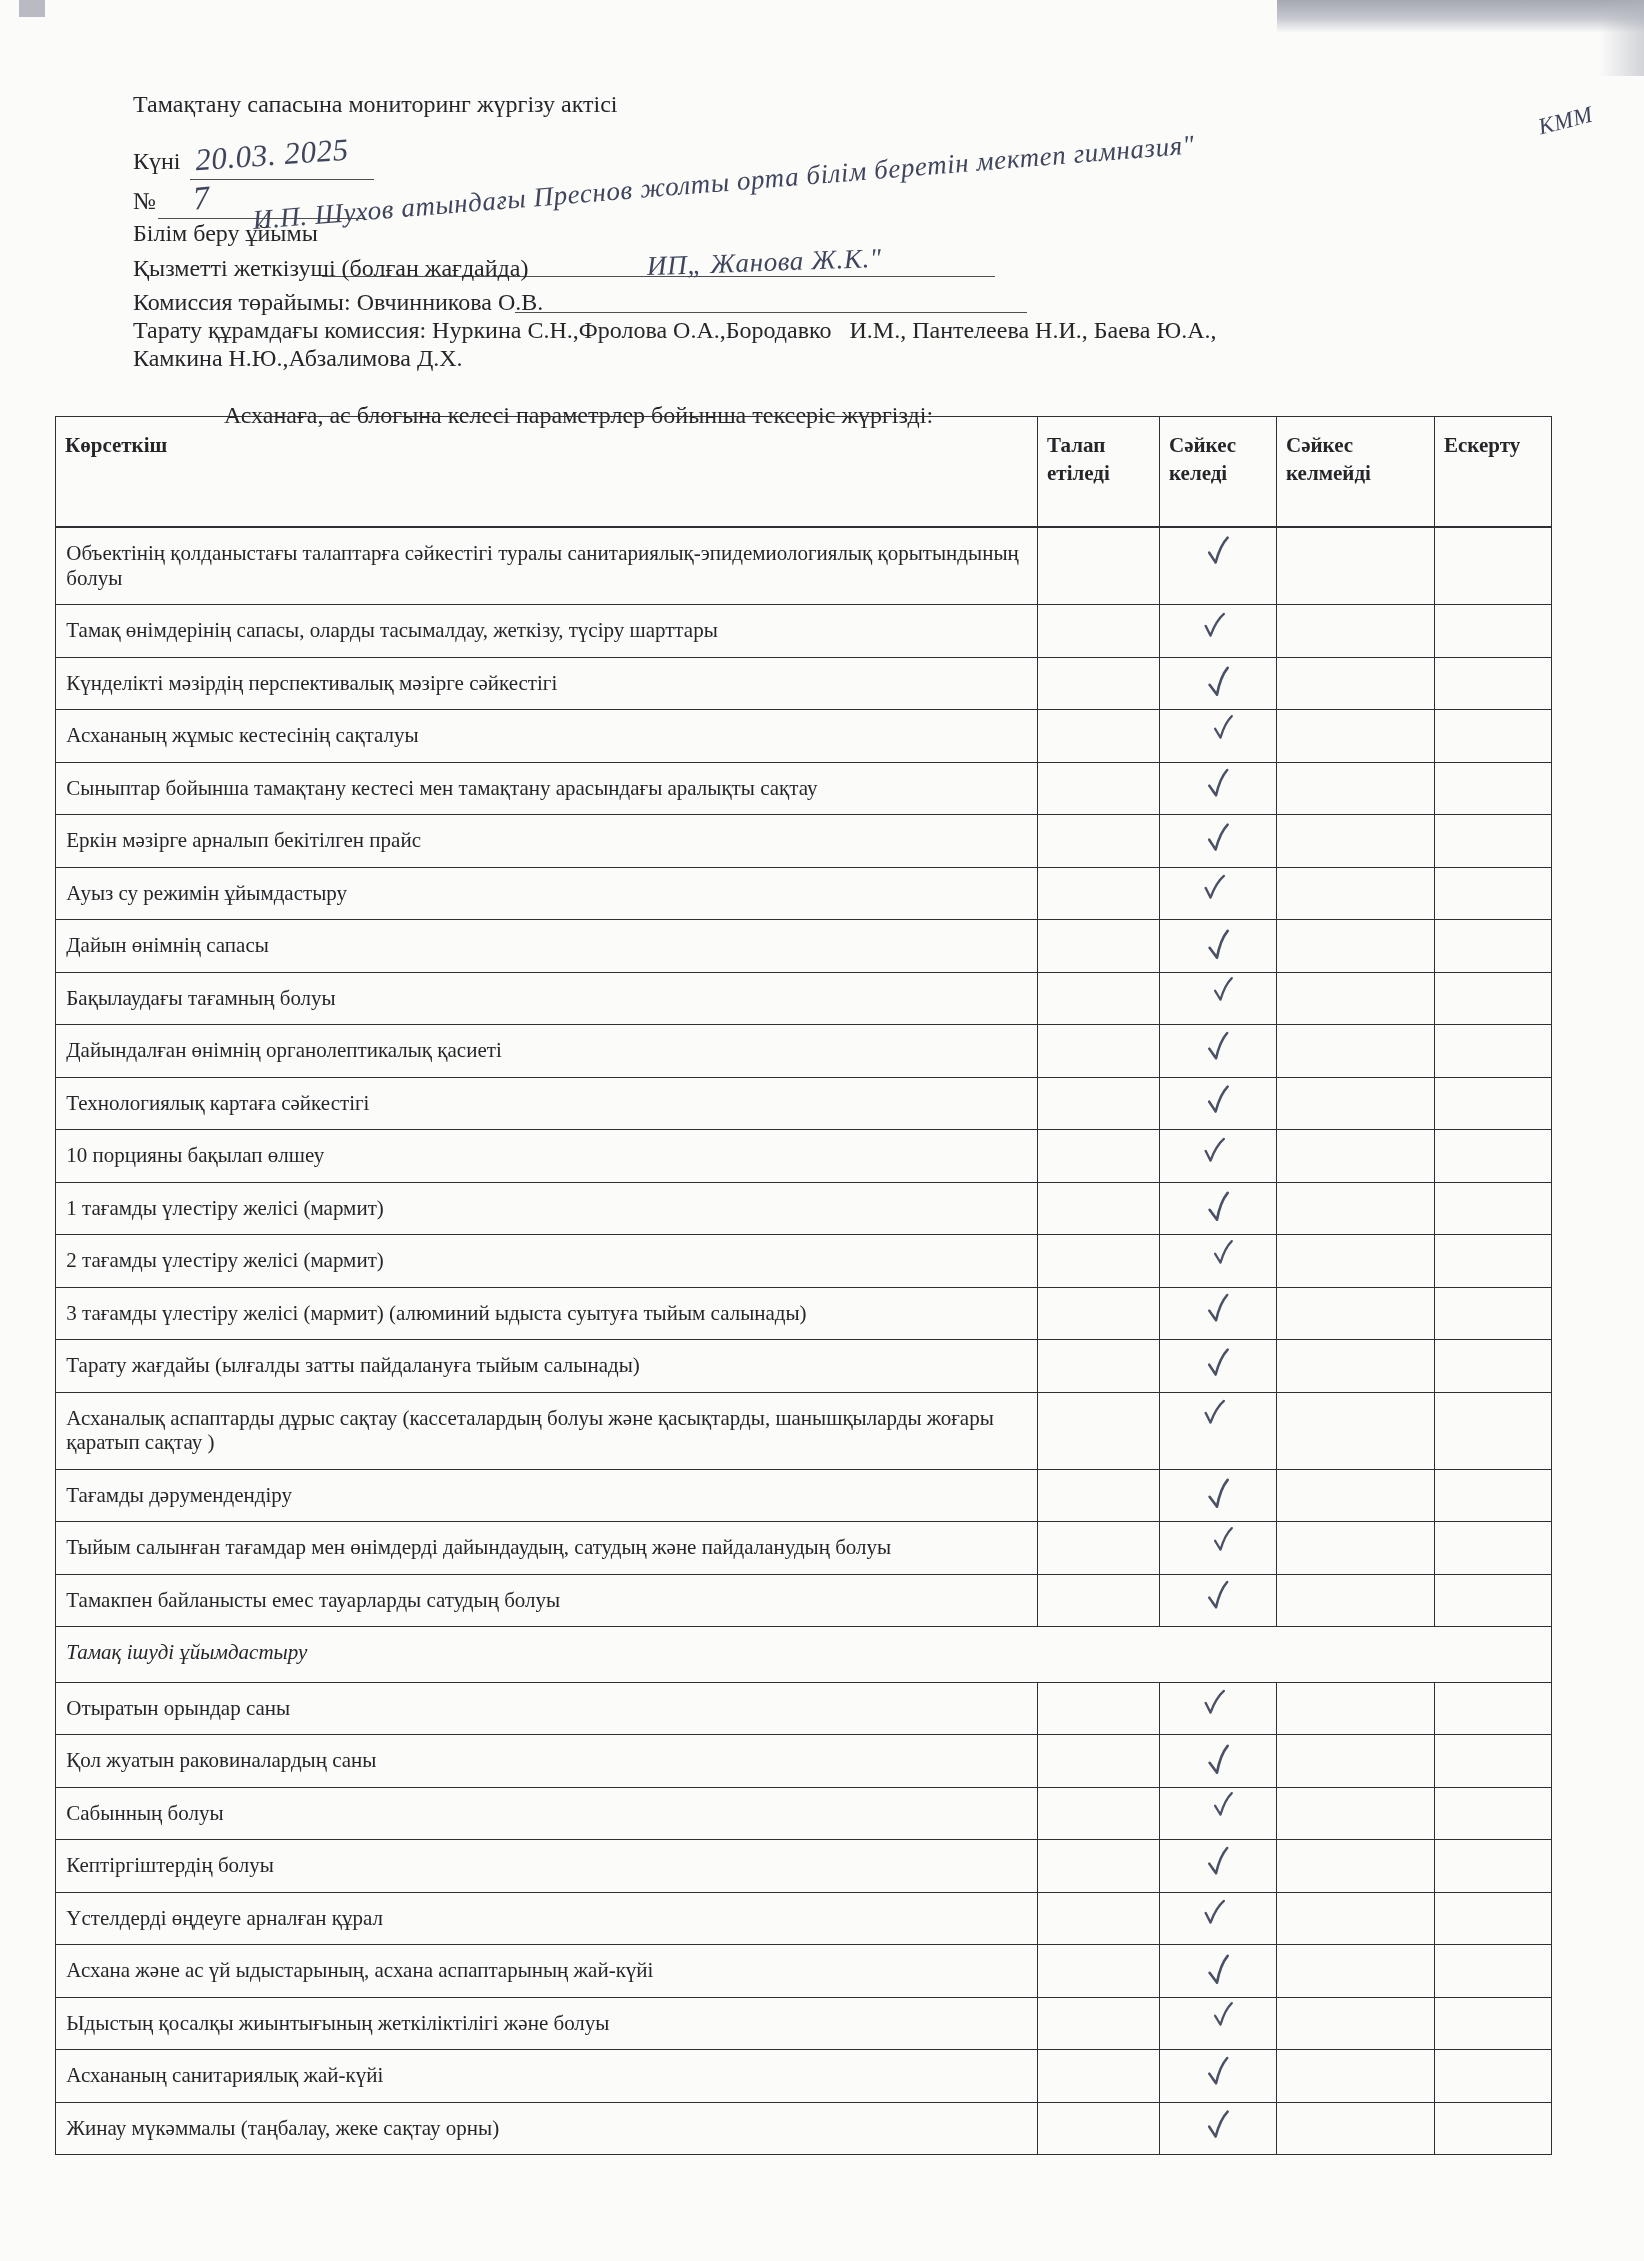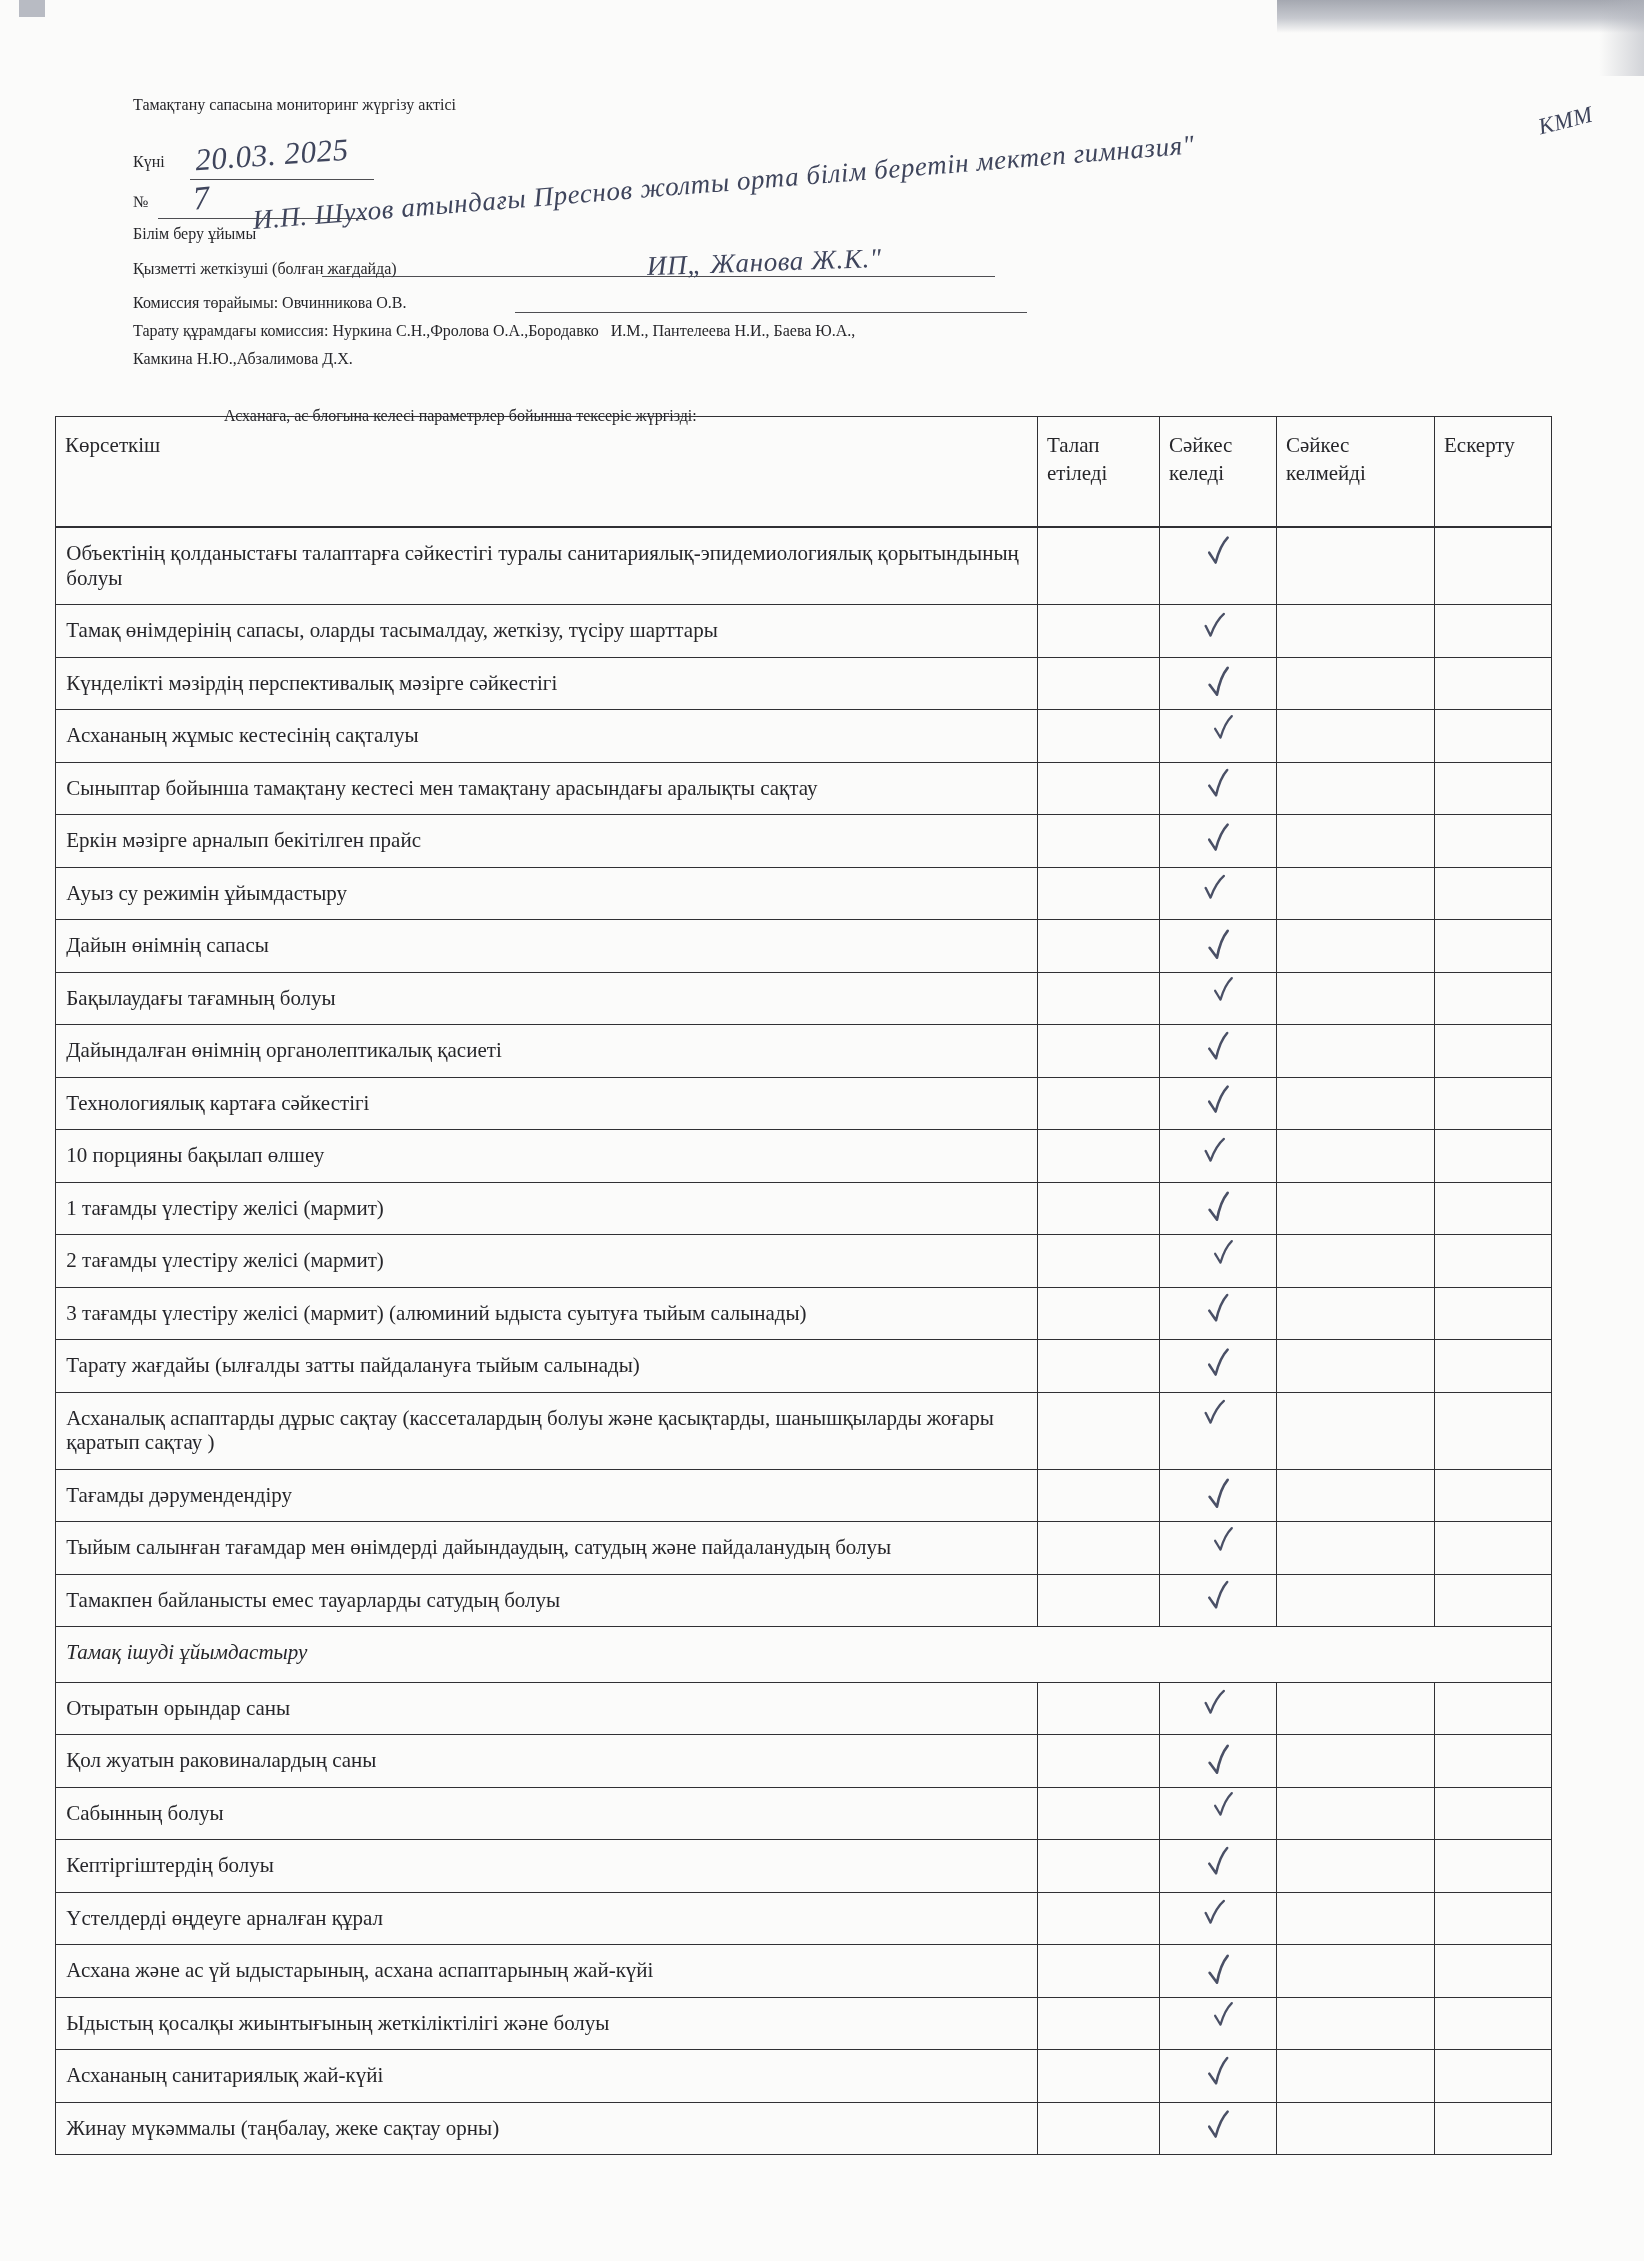--- a/index.html
+++ b/index.html
@@ -30,7 +30,7 @@
   }
 
   
-  .pline{position:absolute;font-size:16px;line-height:27px;white-space:pre;}
+  .pline{position:absolute;font-size:24px;line-height:27px;white-space:pre;}
   .title{left:133px;top:91px;}
   .l-date{left:133px;top:148px;}
   .l-num{left:133px;top:188px;}

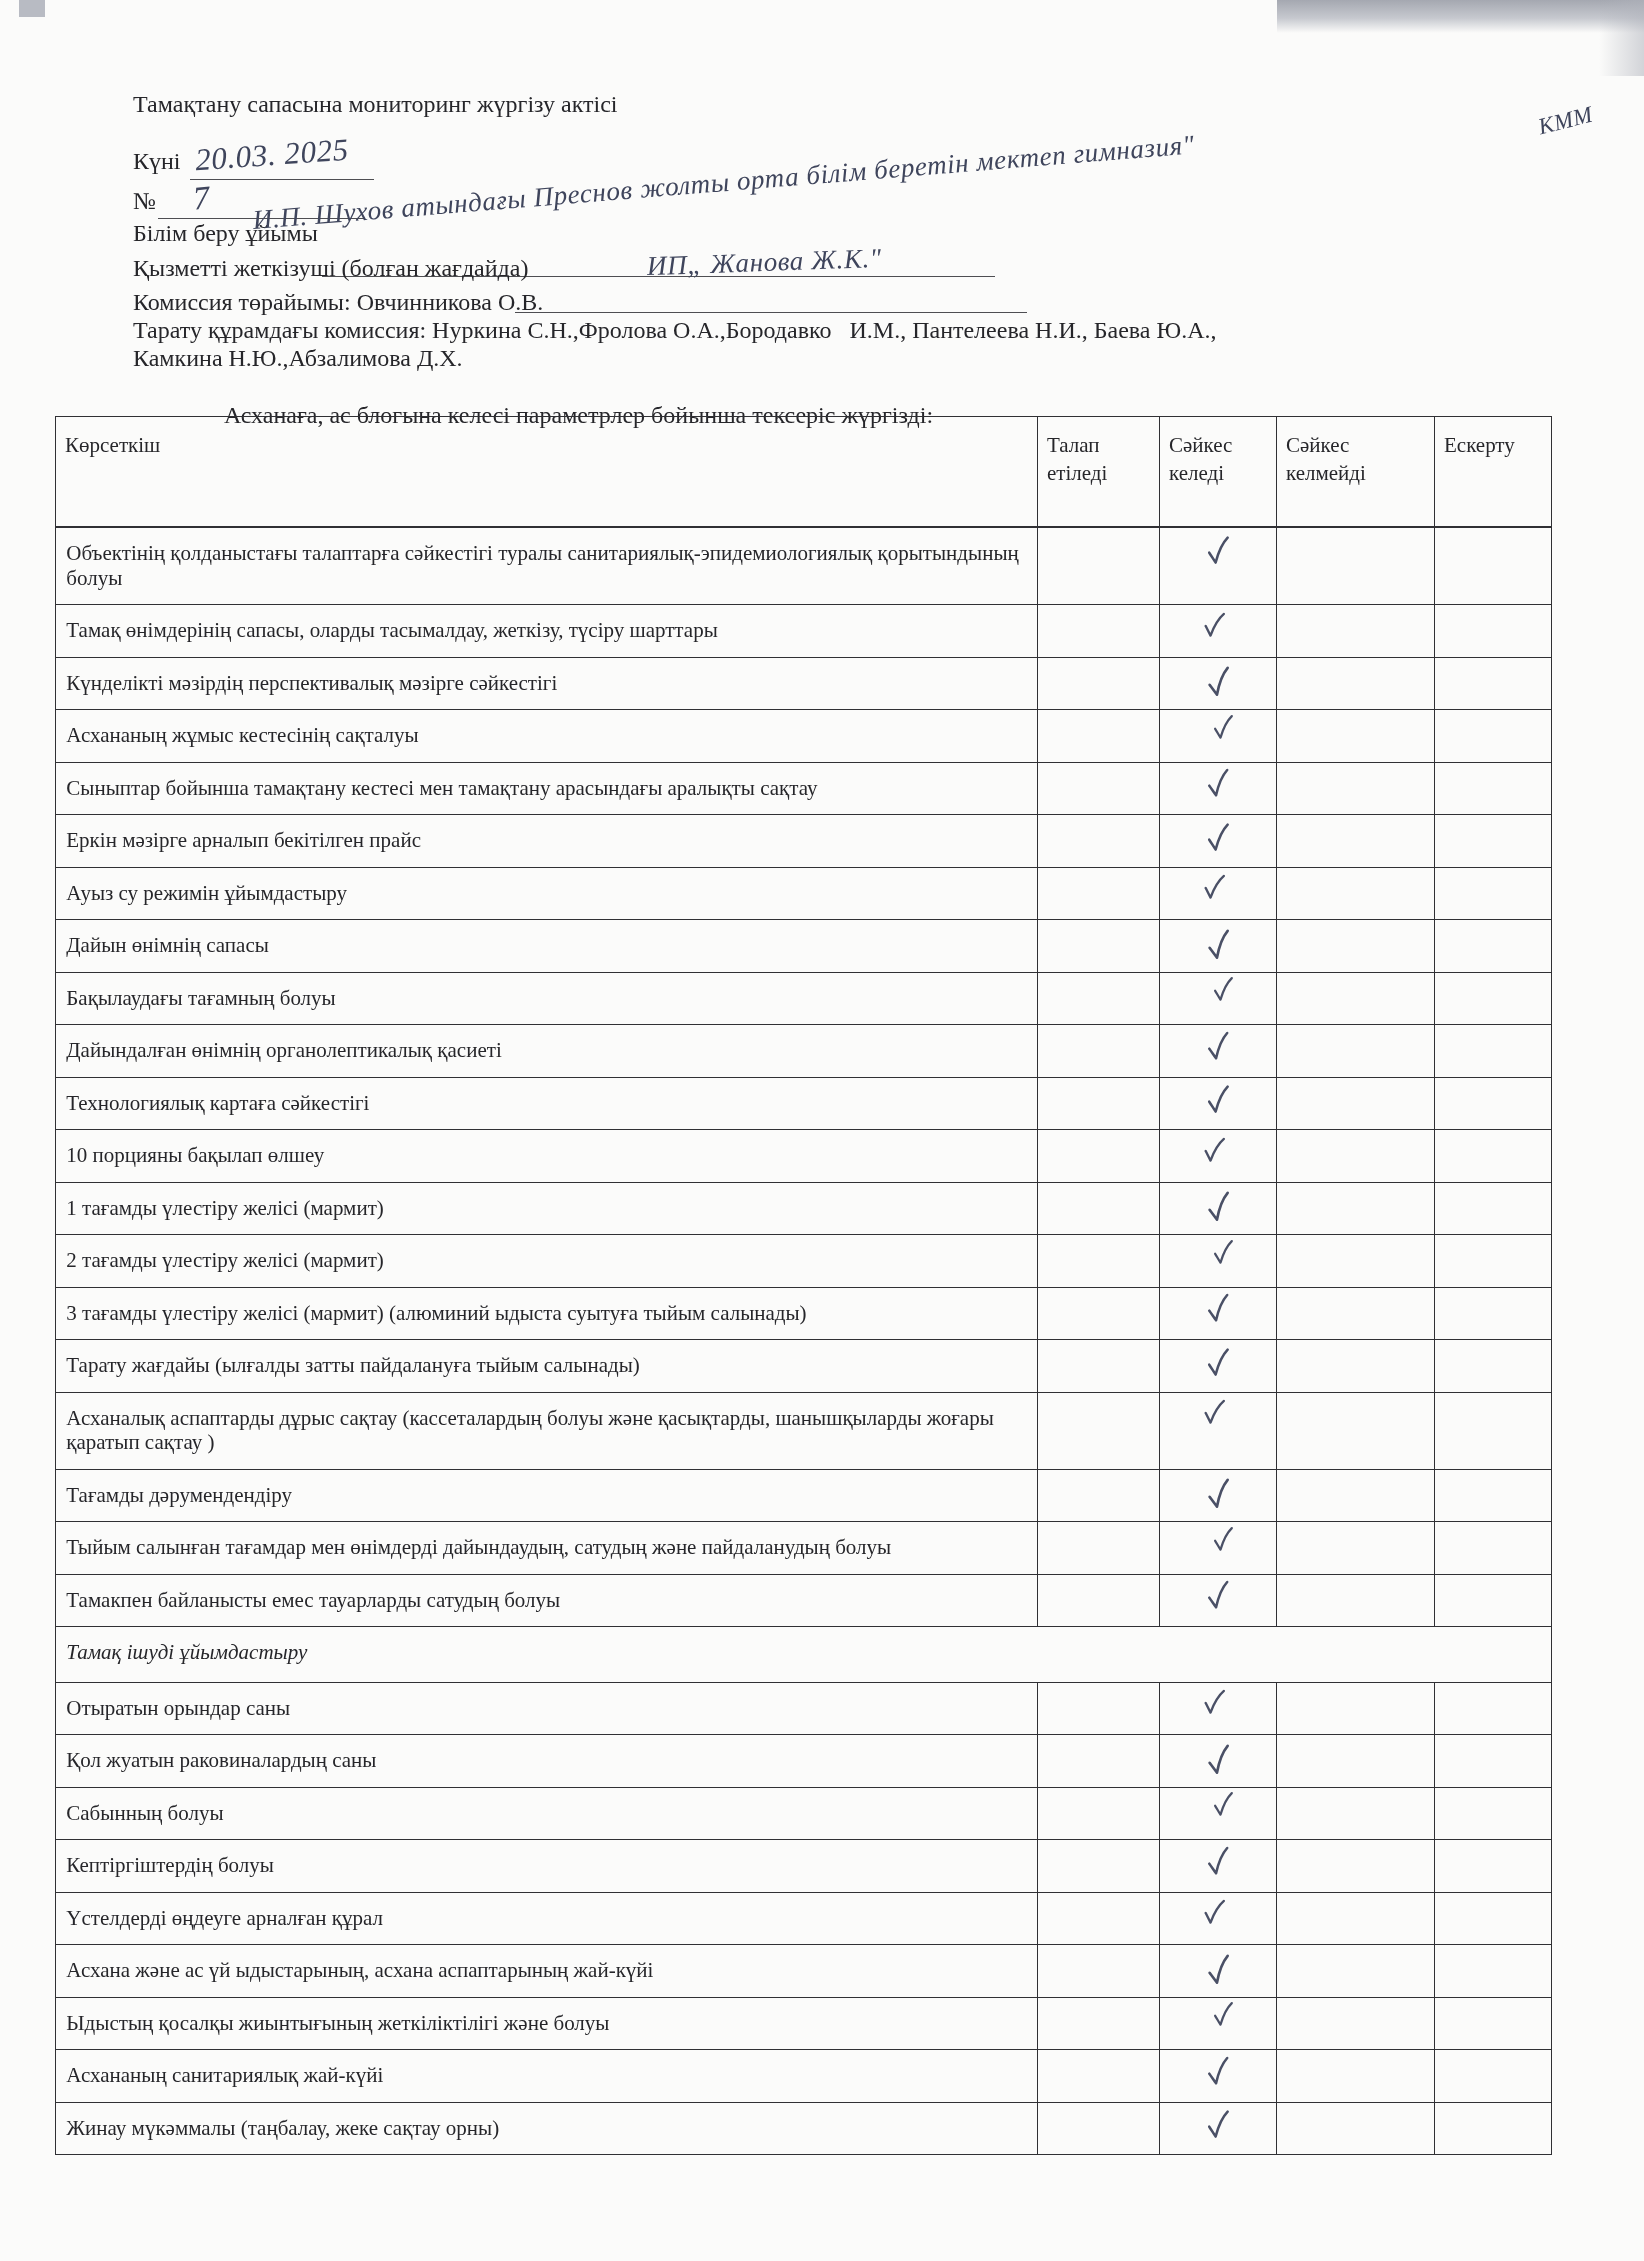--- a/index.html
+++ b/index.html
@@ -77,7 +77,7 @@
   table.checklist td{border:1.3px solid #303034;}
   table.checklist{border-width:1.9px;}
   table.checklist th{
-    font-weight:normal;text-align:left;vertical-align:top;
+    font-weight:bold;text-align:left;vertical-align:top;
     font-size:21px;line-height:28px;
     padding:14px 9px 39px 9px;
     border-bottom-width:2.6px;

